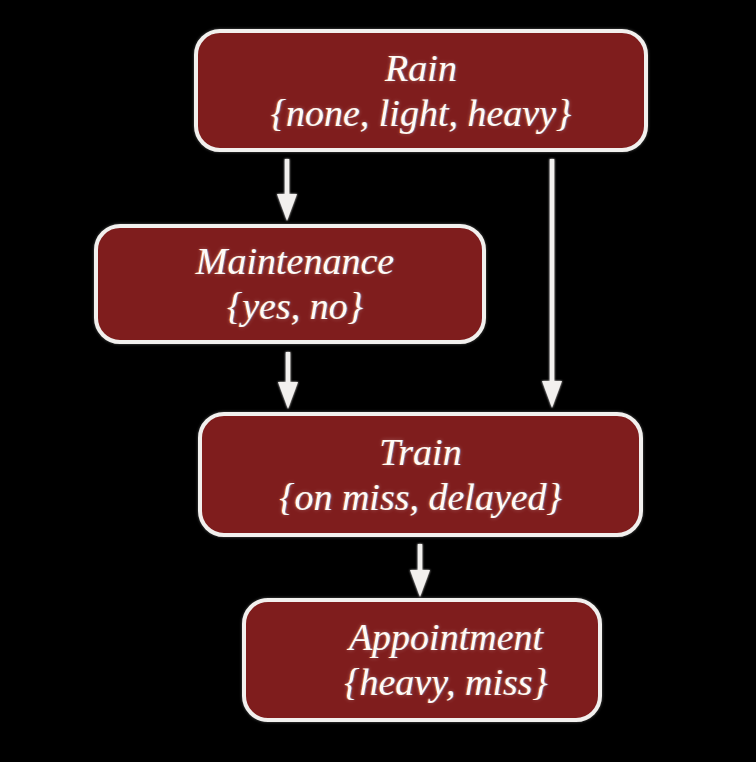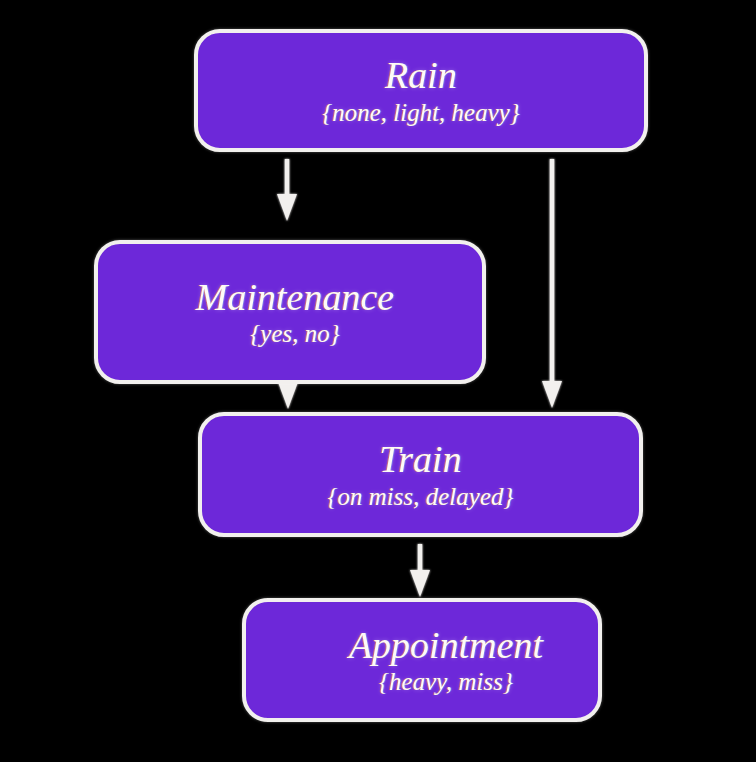--- a/index.html
+++ b/index.html
@@ -31,7 +31,7 @@
   .node {
     position: absolute;
     box-sizing: border-box;
-    background: #6d28d9;
+    background: #7f1d1d;
     border: 4px solid #f2f0ee;
     border-radius: 26px;
     display: flex;

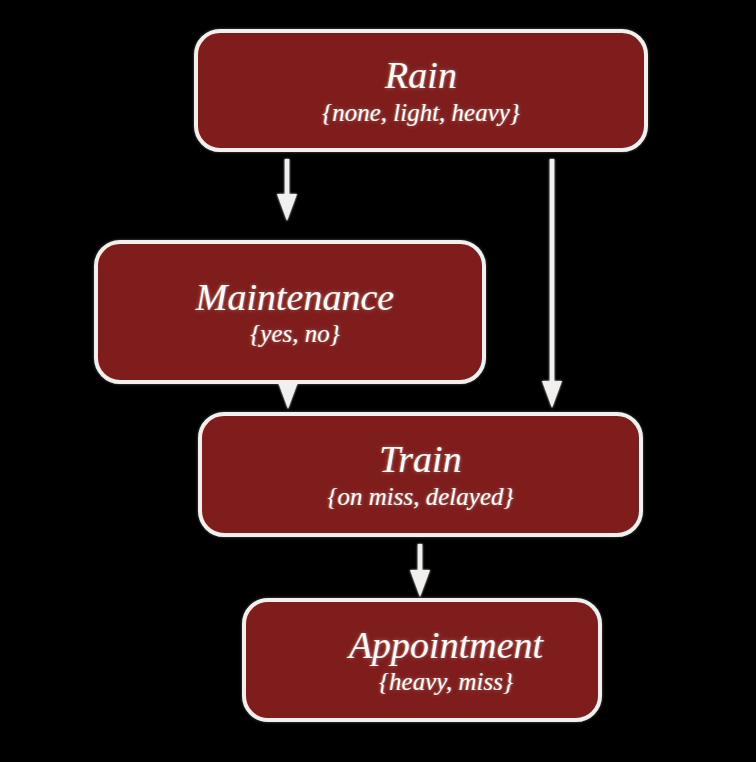--- a/index.html
+++ b/index.html
@@ -54,7 +54,7 @@
     font-size: 38px;
   }
   .node-states {
-    font-size: 25px;
+    font-size: 38px;
     margin-top: 2px;
   }
   

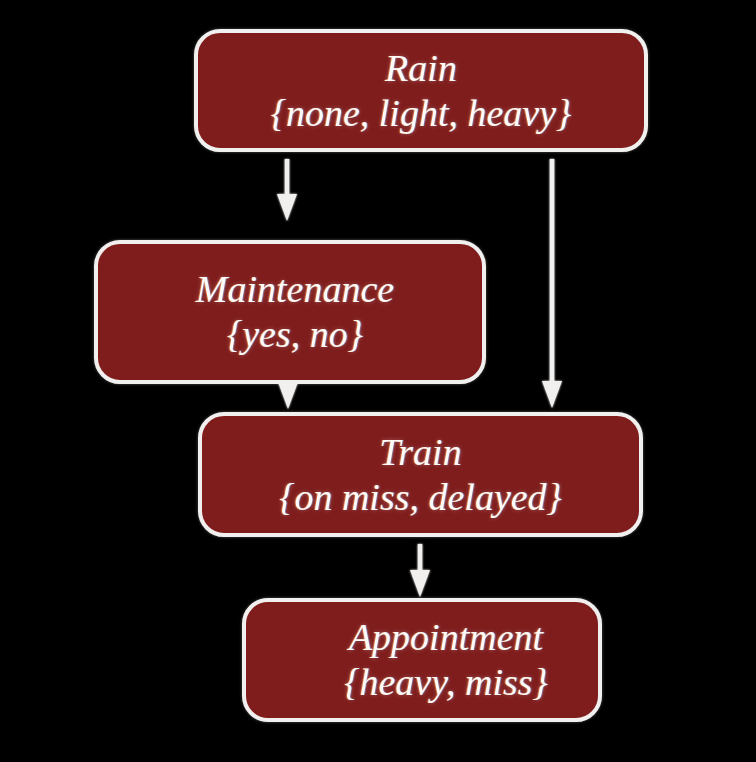--- a/index.html
+++ b/index.html
@@ -59,7 +59,7 @@
   }
   
   #node-rain        { left: 194px; top: 29px;  width: 454px; height: 123px; }
-  #node-maintenance { left: 94px;  top: 240px; width: 392px; height: 144px; padding-left: 10px; }
+  #node-maintenance { left: 94px;  top: 224px; width: 392px; height: 120px; padding-left: 10px; }
   #node-train       { left: 198px; top: 412px; width: 445px; height: 125px; }
   #node-appointment { left: 242px; top: 598px; width: 360px; height: 124px; padding-left: 48px; }
 </style>

